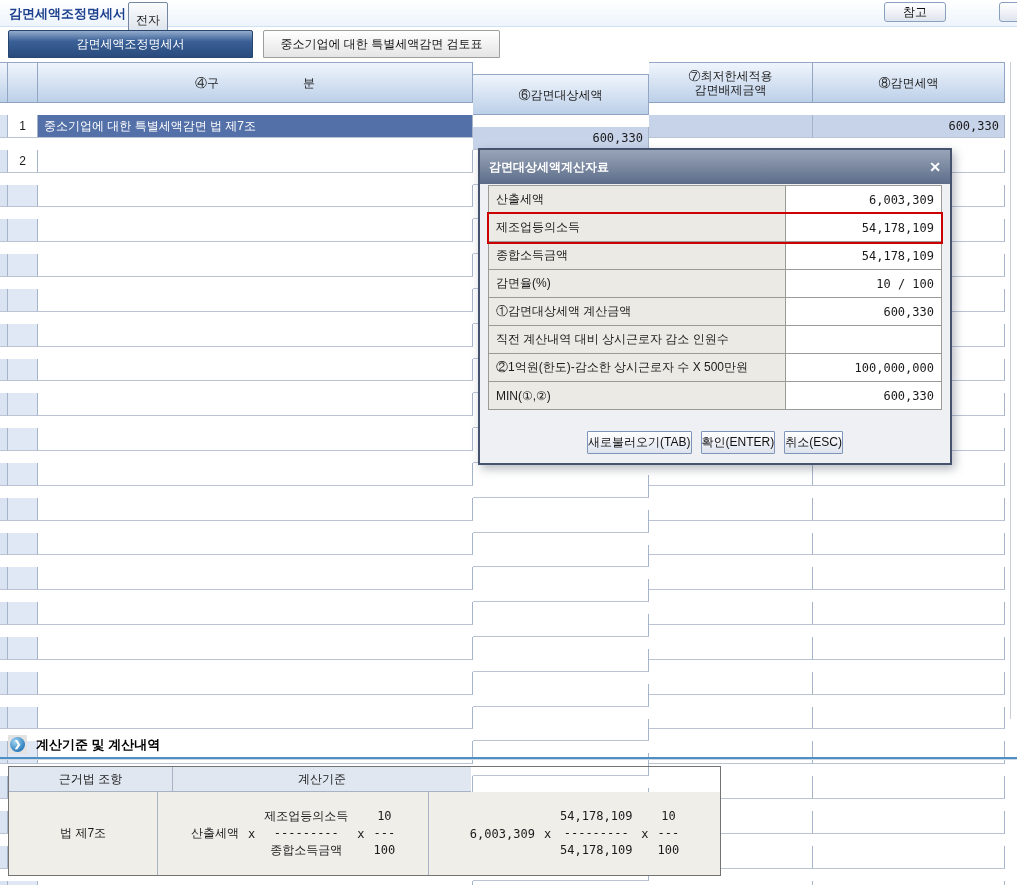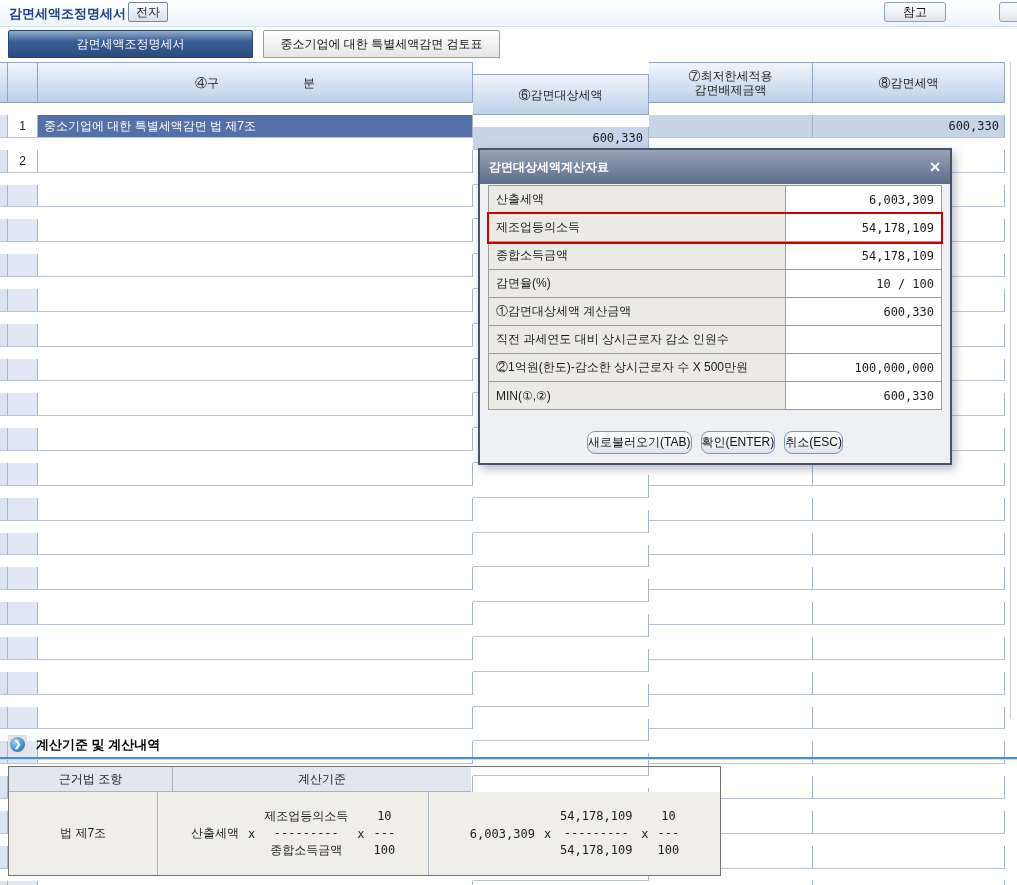--- a/index.html
+++ b/index.html
@@ -11,7 +11,7 @@
   .topbar{position:absolute;left:0;top:0;width:1017px;height:26px;
           background:linear-gradient(#ffffff,#edf4fb);border-bottom:1px solid #d2e1f2;}
   .app-title{position:absolute;left:9px;top:5px;font-weight:bold;font-size:13px;color:#1c3f8e;}
-  .badge{position:absolute;left:128px;top:2px;height:20px;padding:0 7px;box-sizing:border-box;
+  .badge{position:absolute;left:128px;top:2px;height:36px;padding:0 7px;box-sizing:border-box;
          border:1px solid #74879f;border-radius:2px;background:linear-gradient(#fbfcfe,#d8dfe9);
          font-size:12px;font-family:inherit;color:#222;}
   .actions{position:absolute;left:838px;top:2px;display:flex;gap:7px;}

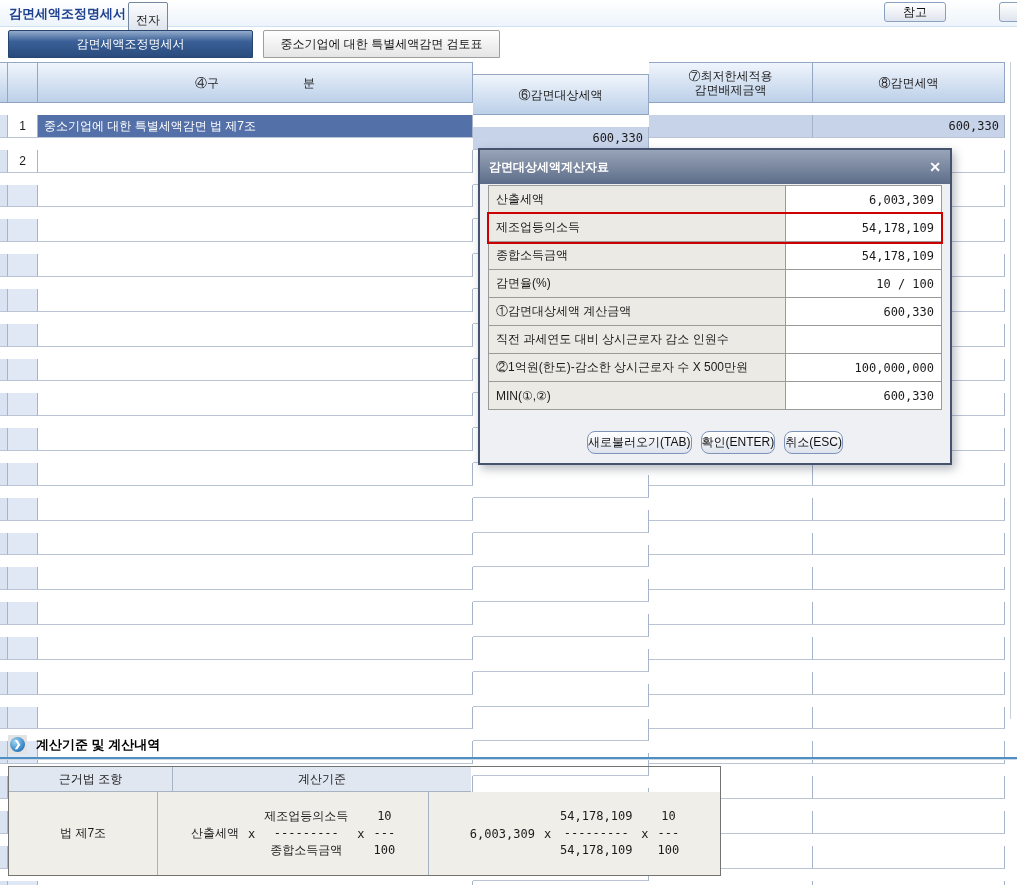--- a/index.html
+++ b/index.html
@@ -369,7 +369,7 @@
         <div class="mvalue">600,330</div>
       </div>
       <div class="mrow">
-        <div class="mlabel">직전 과세연도 대비 상시근로자 감소 인원수</div>
+        <div class="mlabel">직전 계산내역 대비 상시근로자 감소 인원수</div>
         <div class="mvalue"></div>
       </div>
       <div class="mrow">

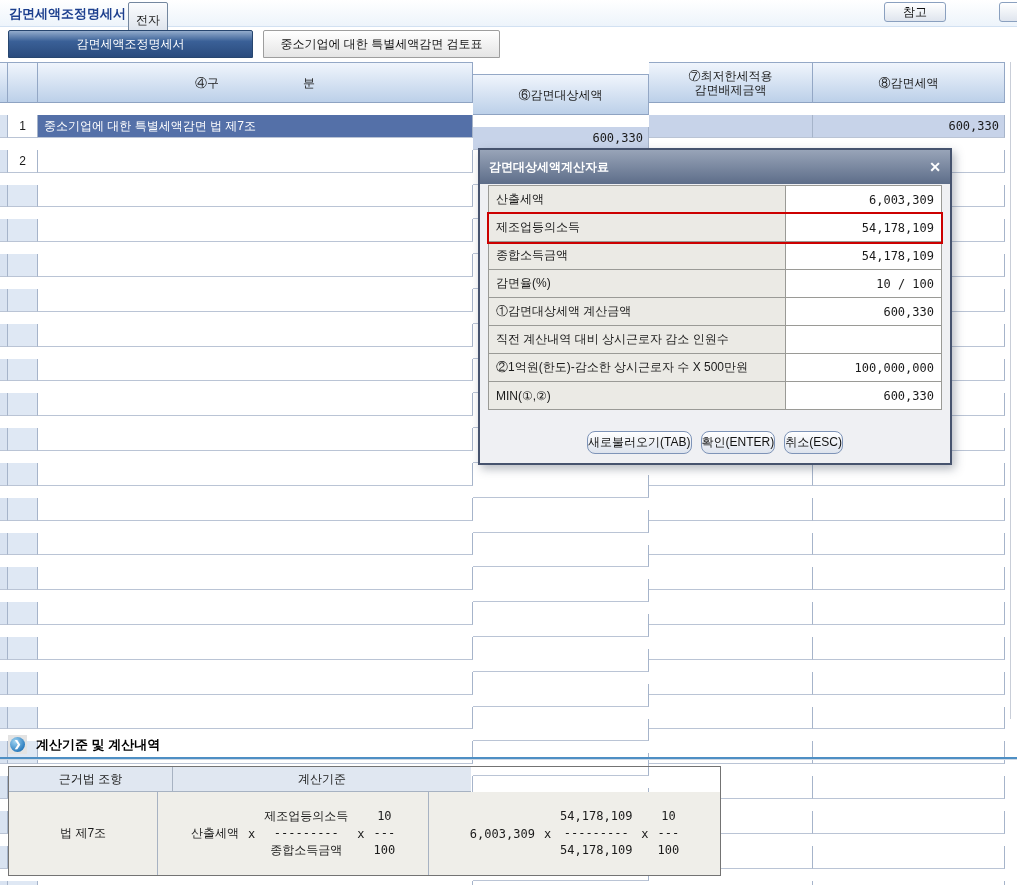--- a/index.html
+++ b/index.html
@@ -63,7 +63,7 @@
           padding:0 7px;font-family:"DejaVu Sans Mono",monospace;}
   .mrow.hl{outline:2px solid #cc0000;z-index:3;}
   .mbuttons{position:absolute;left:0;right:0;top:281px;display:flex;justify-content:center;gap:9px;}
-  .mbtn{height:23px;padding:0 0;border:1px solid #7e94b8;border-radius:8px;
+  .mbtn{height:23px;padding:0 0;border:1px solid #7e94b8;border-radius:1px;
         background:linear-gradient(#ffffff,#dde3ed);font-size:12px;font-family:inherit;color:#111;}
 
   

